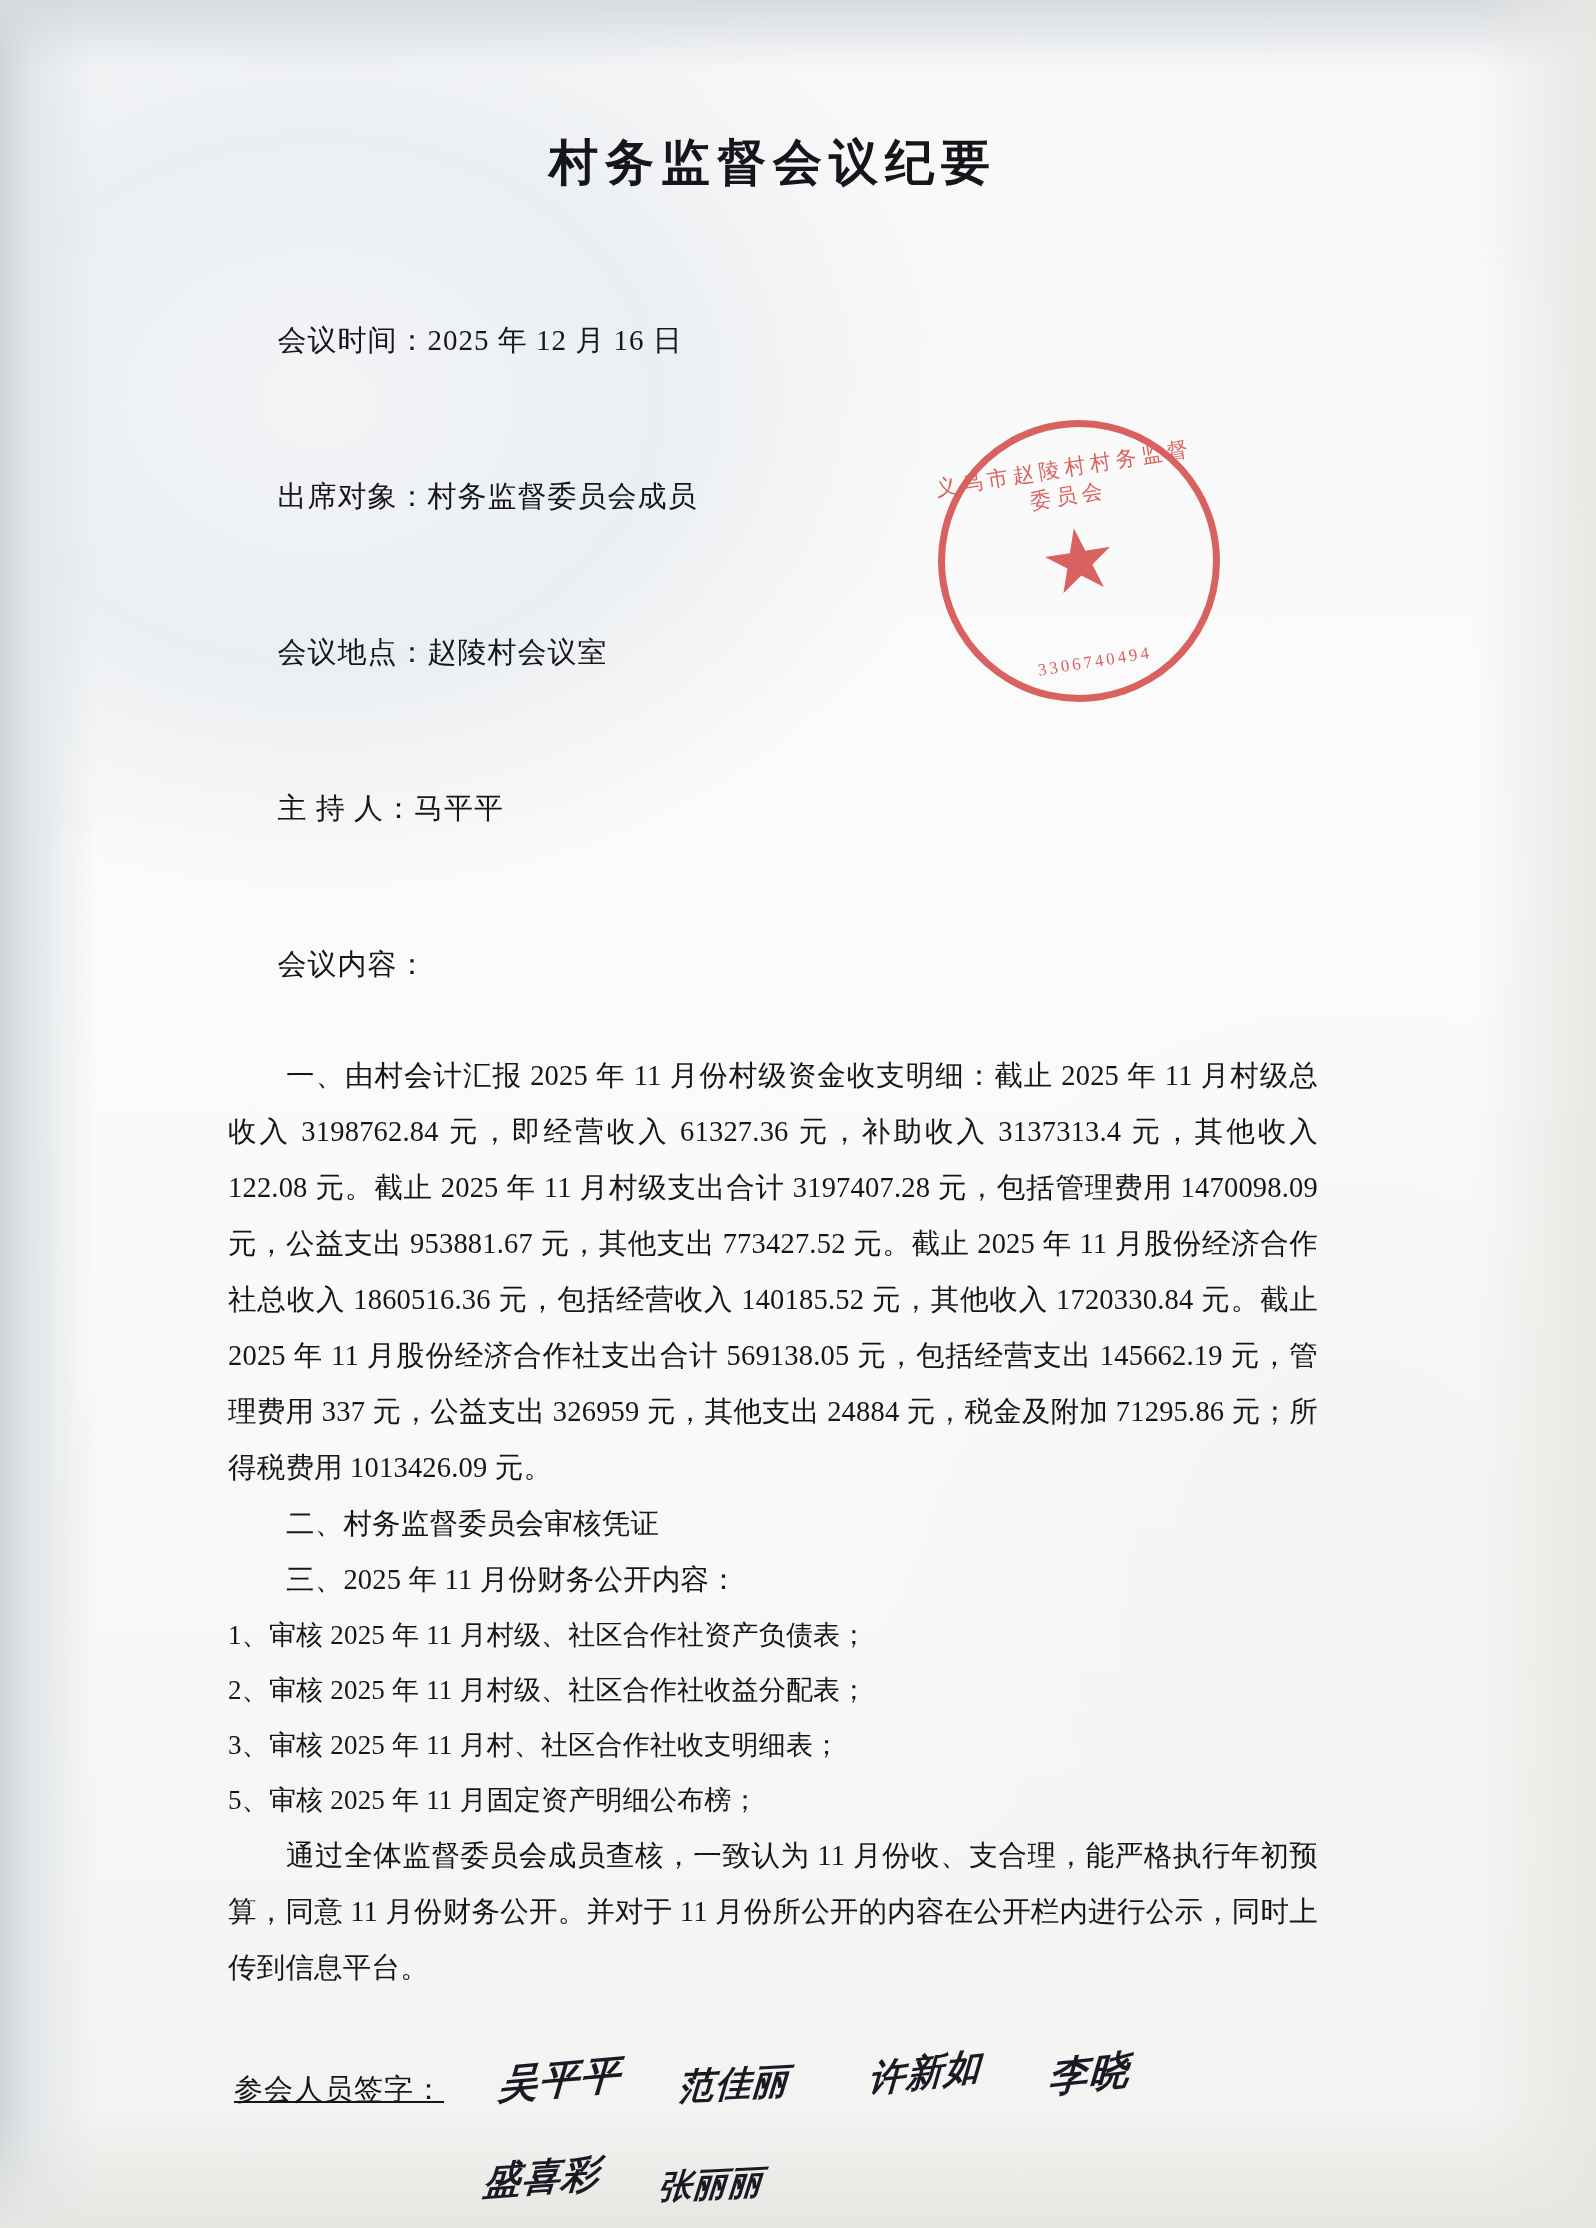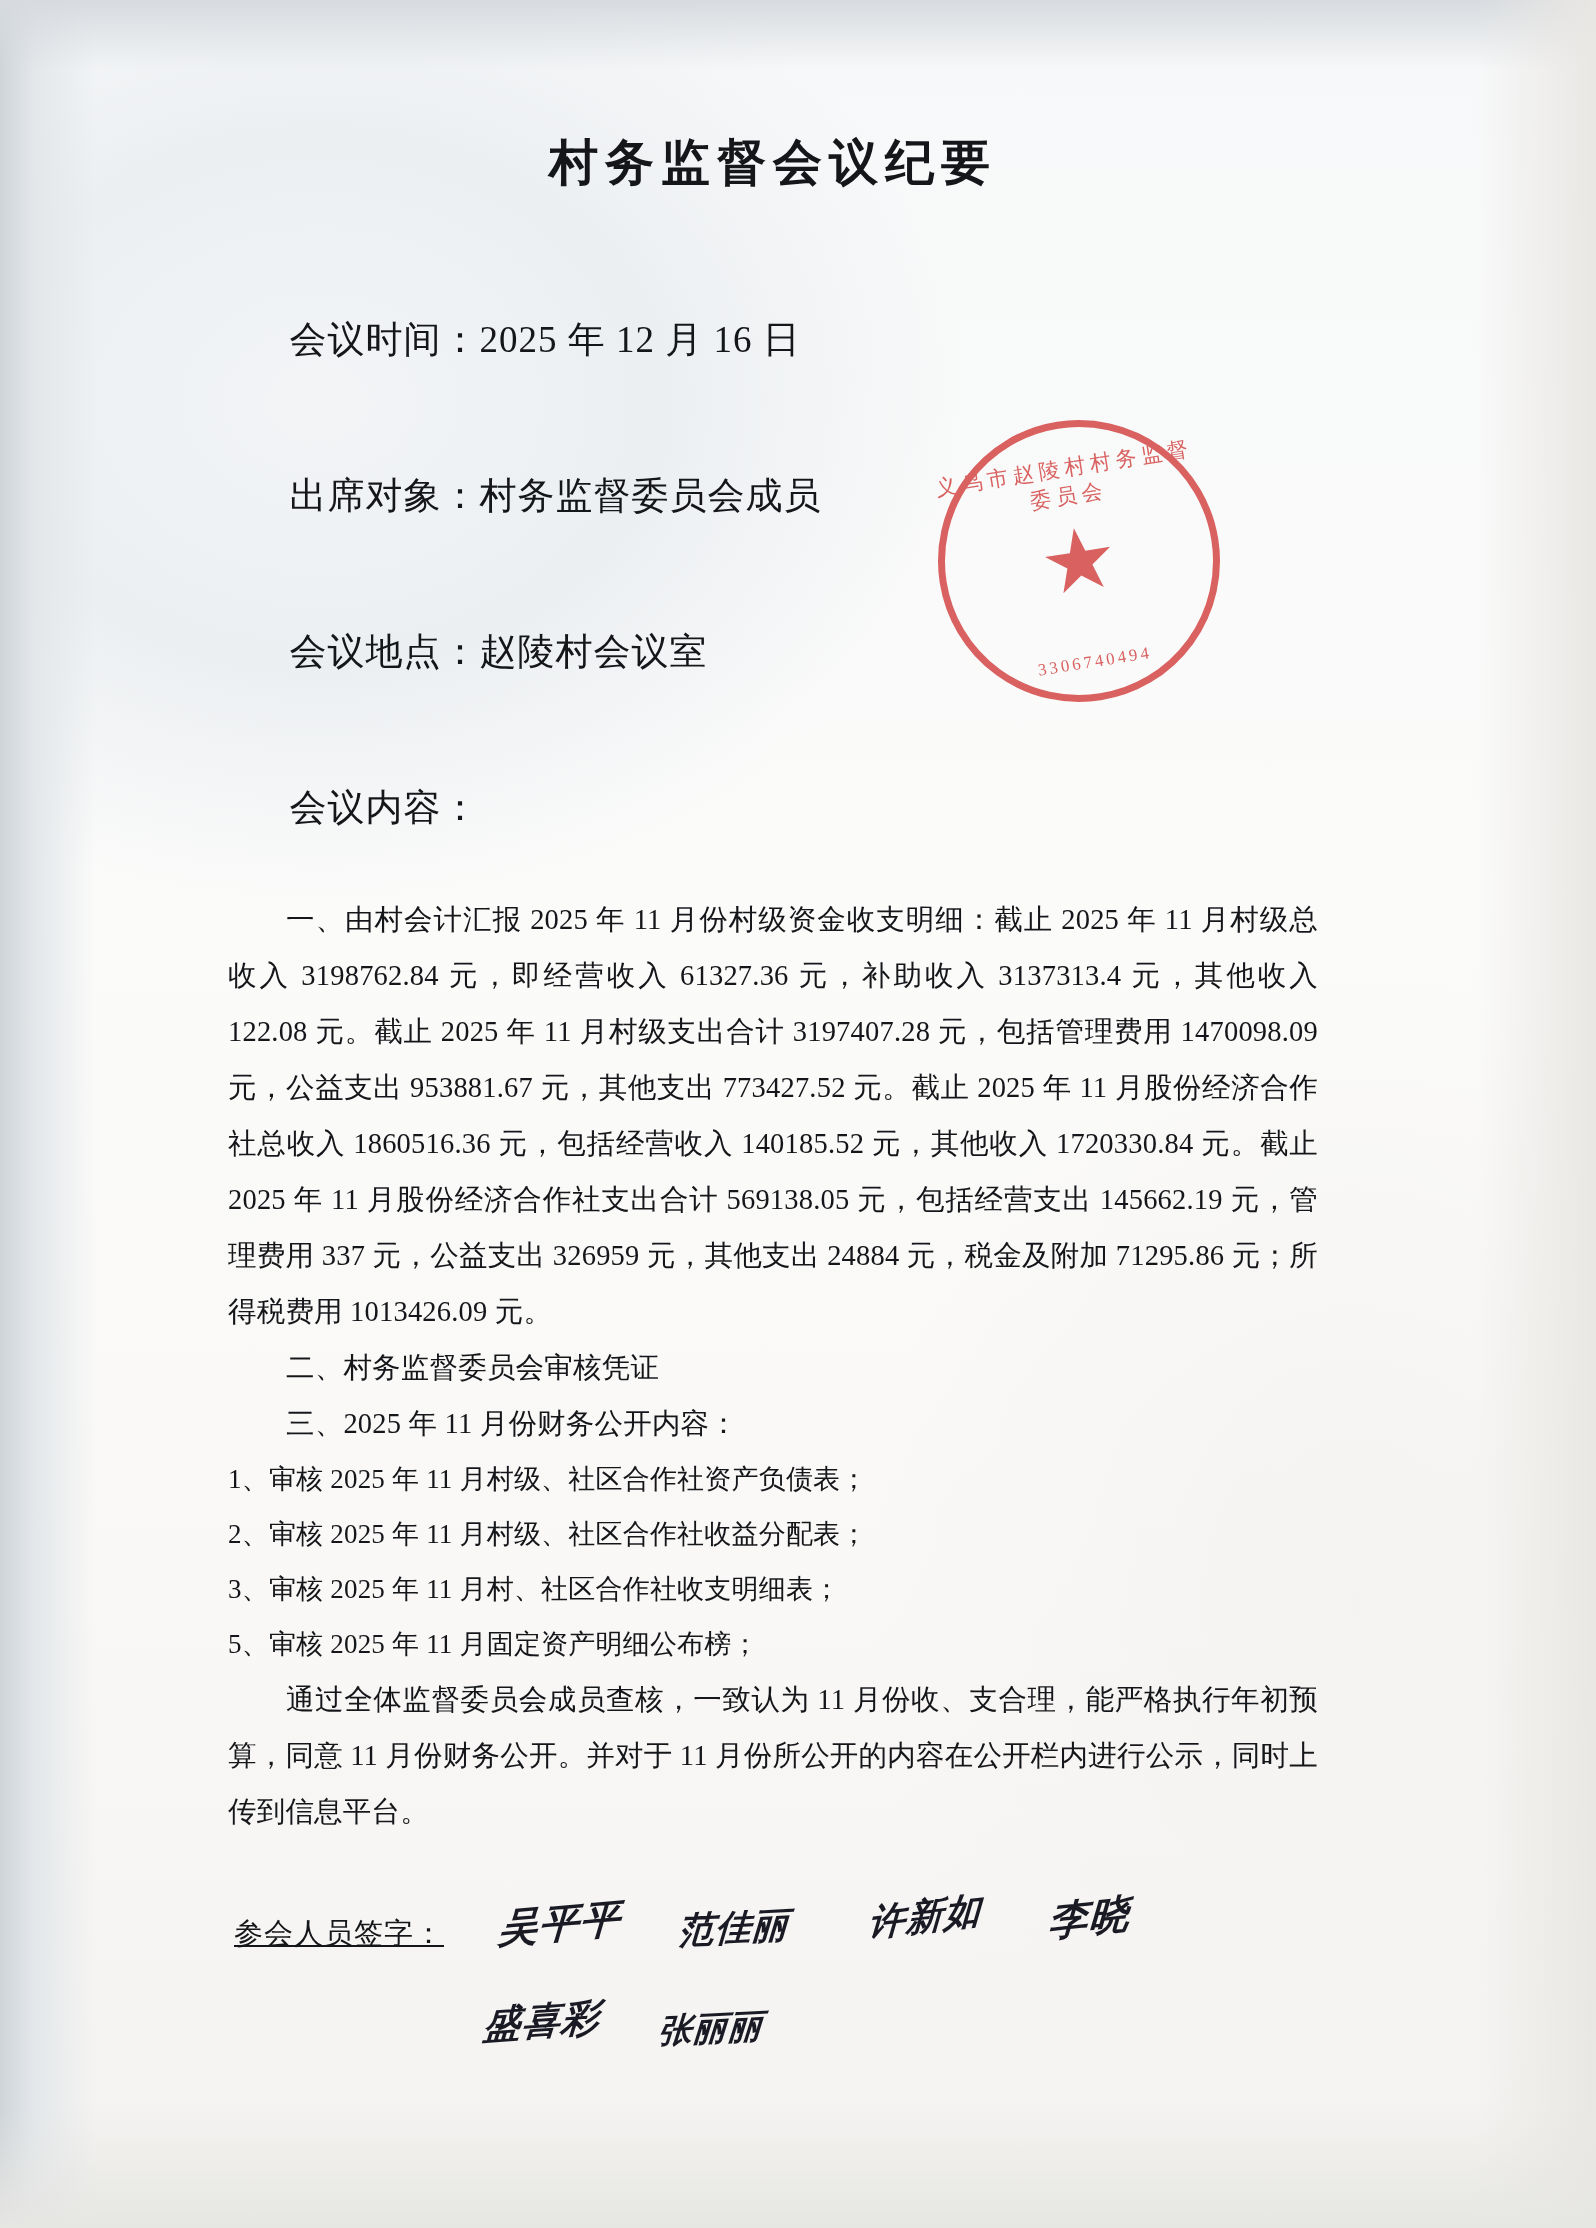--- a/index.html
+++ b/index.html
@@ -62,7 +62,7 @@
   }
 
   .meta-line {
-    font-size: 37px;
+    font-size: 29px;
     line-height: 52px;
     color: #15161a;
     letter-spacing: 1px;

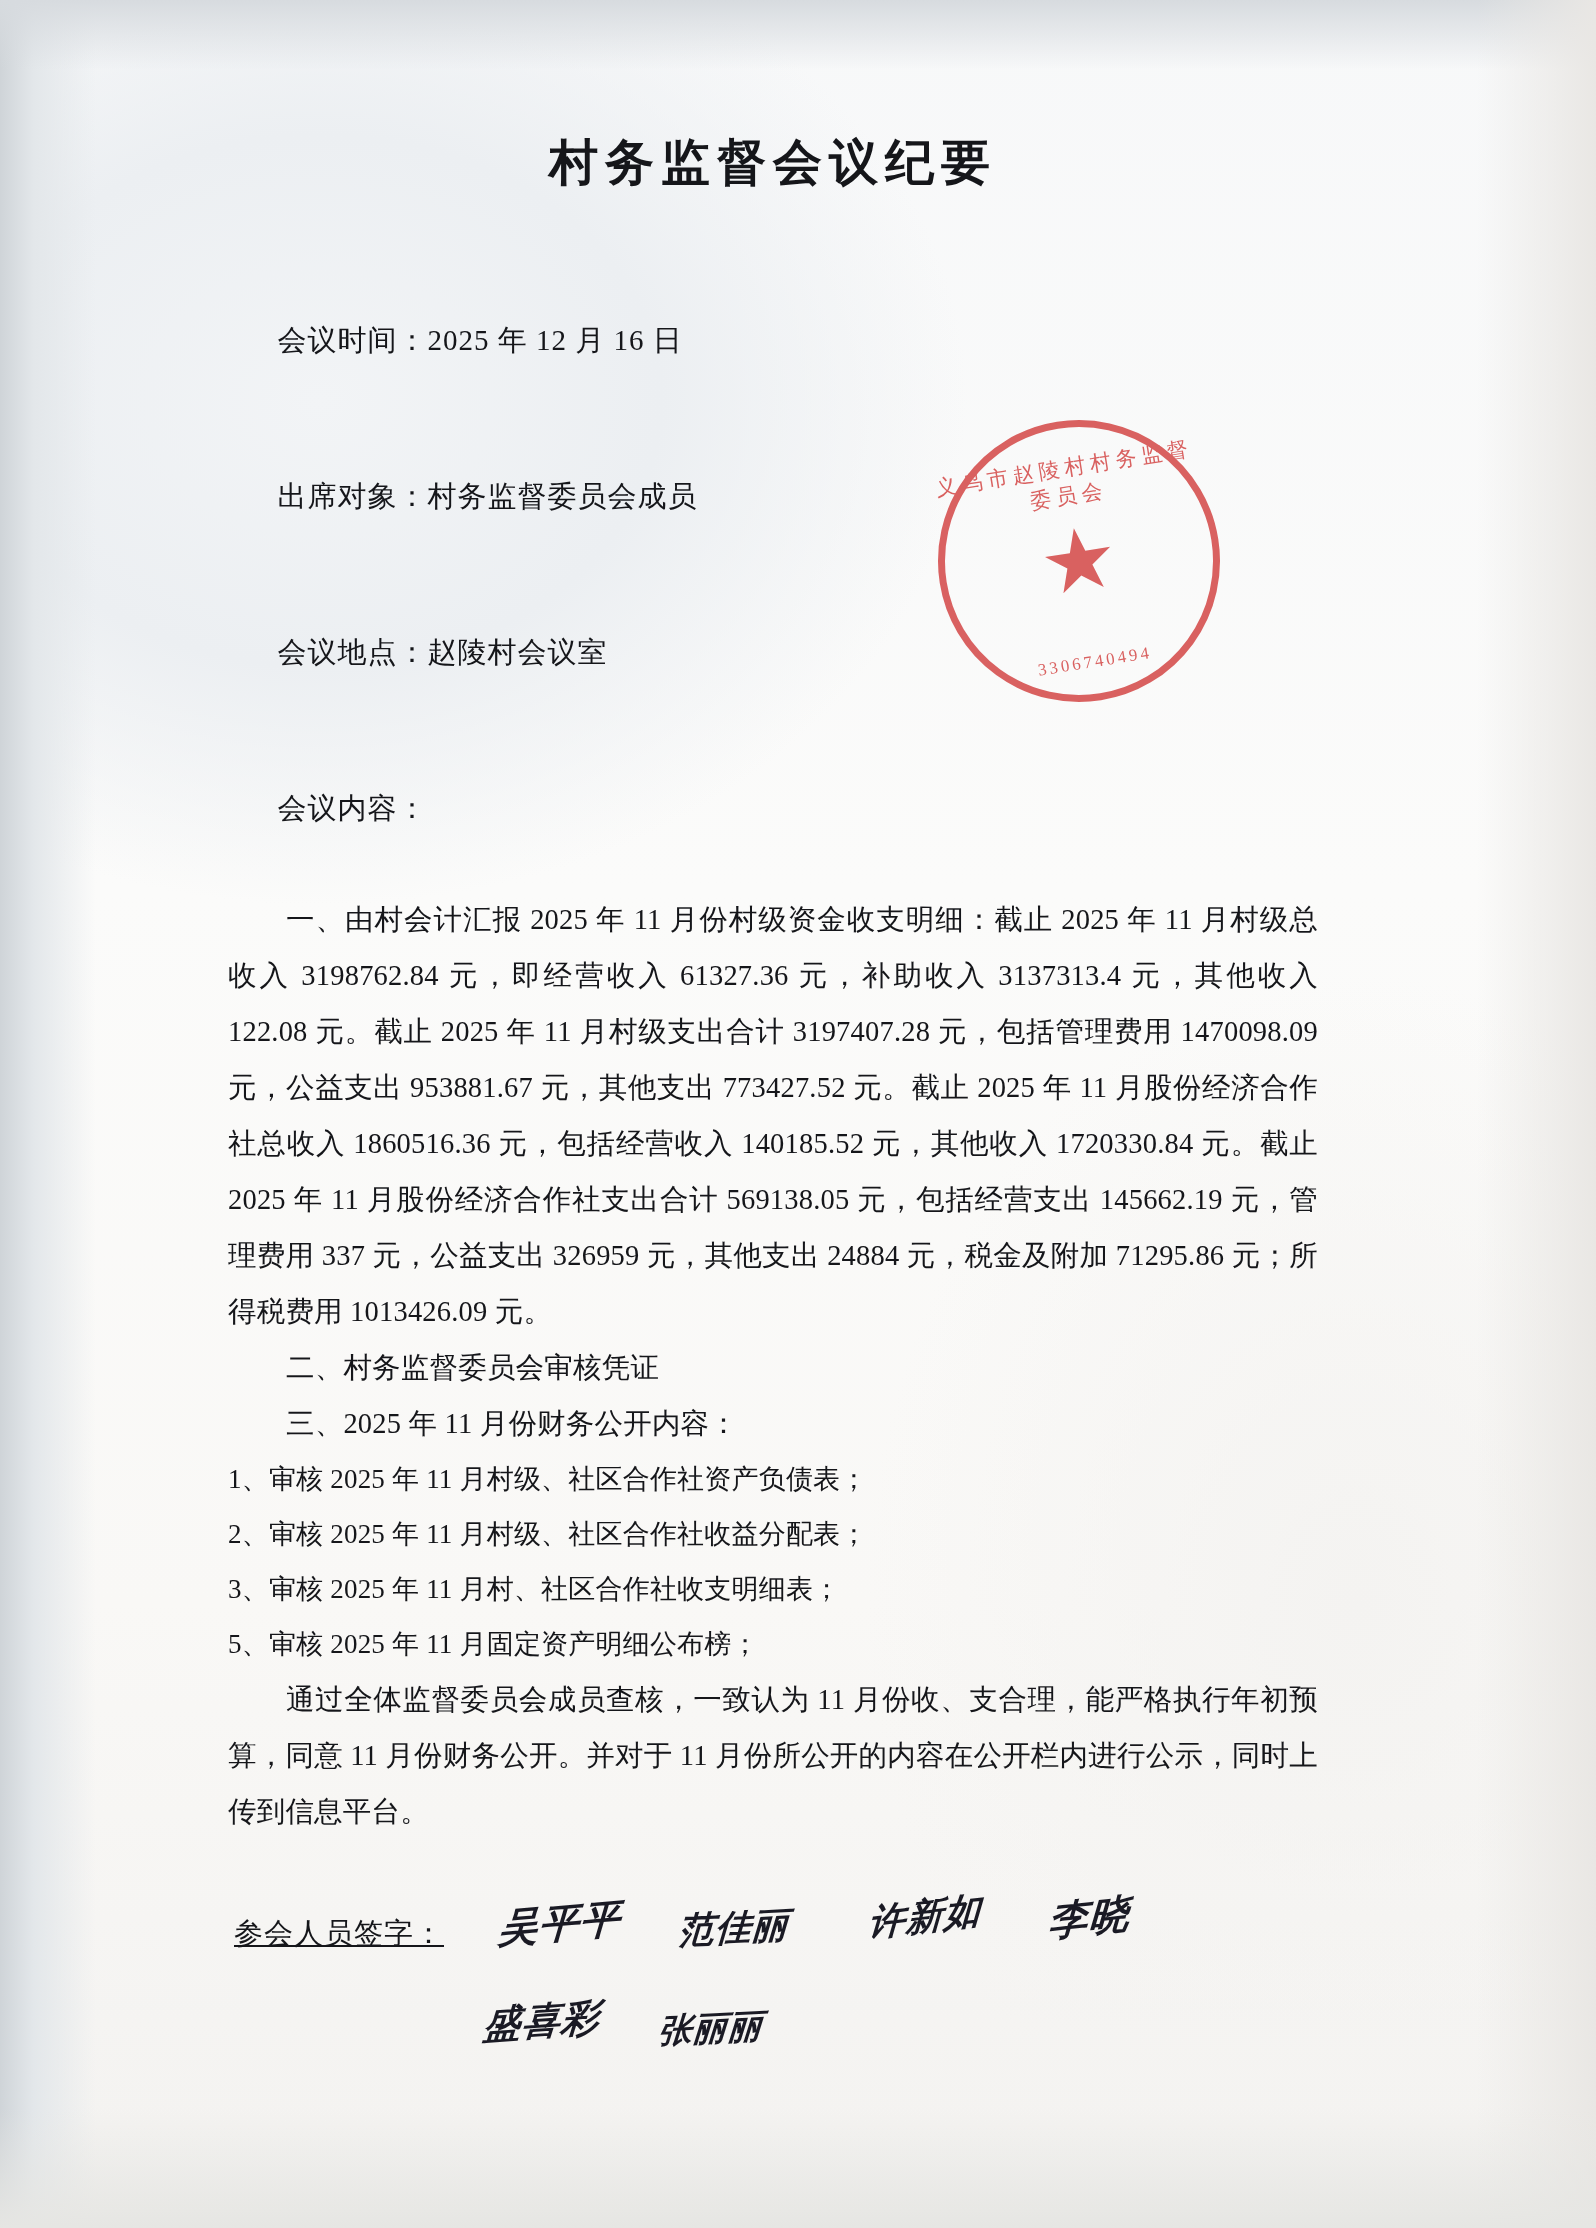--- a/index.html
+++ b/index.html
@@ -186,6 +186,9 @@
       <span>会议地点：</span><span>赵陵村会议室</span>
     </div>
     <div class="meta-line">
+      <span>主 持 人：</span><span>马平平</span>
+    </div>
+    <div class="meta-line">
       <span>会议内容：</span>
     </div>
 

